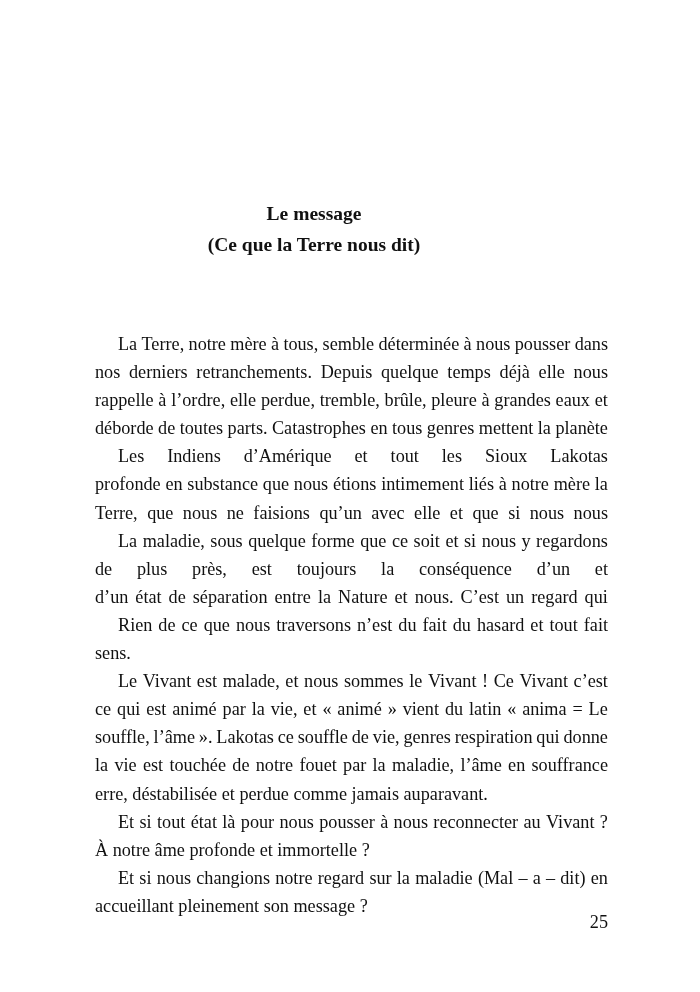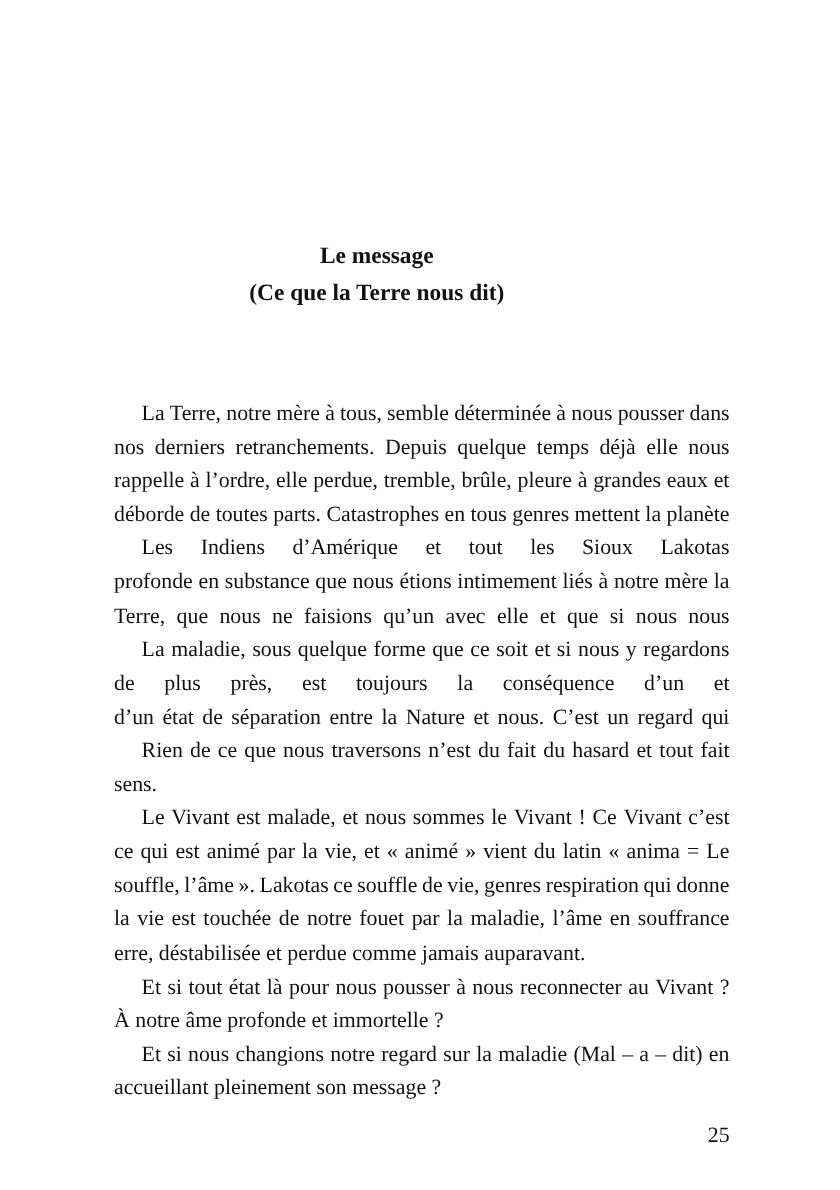--- a/index.html
+++ b/index.html
@@ -15,7 +15,7 @@
   .line.last { text-align-last: left; }
   .line span { white-space: normal; }
   .jline { display: flex; justify-content: space-between; }
-  .pagenum { position: absolute; right: 92px; top: 912px; font-size: 18.2px; margin-top: 24px; }
+  .pagenum { position: absolute; right: 92px; top: 912px; font-size: 18.2px; }
 </style>
 </head>
 <body>

